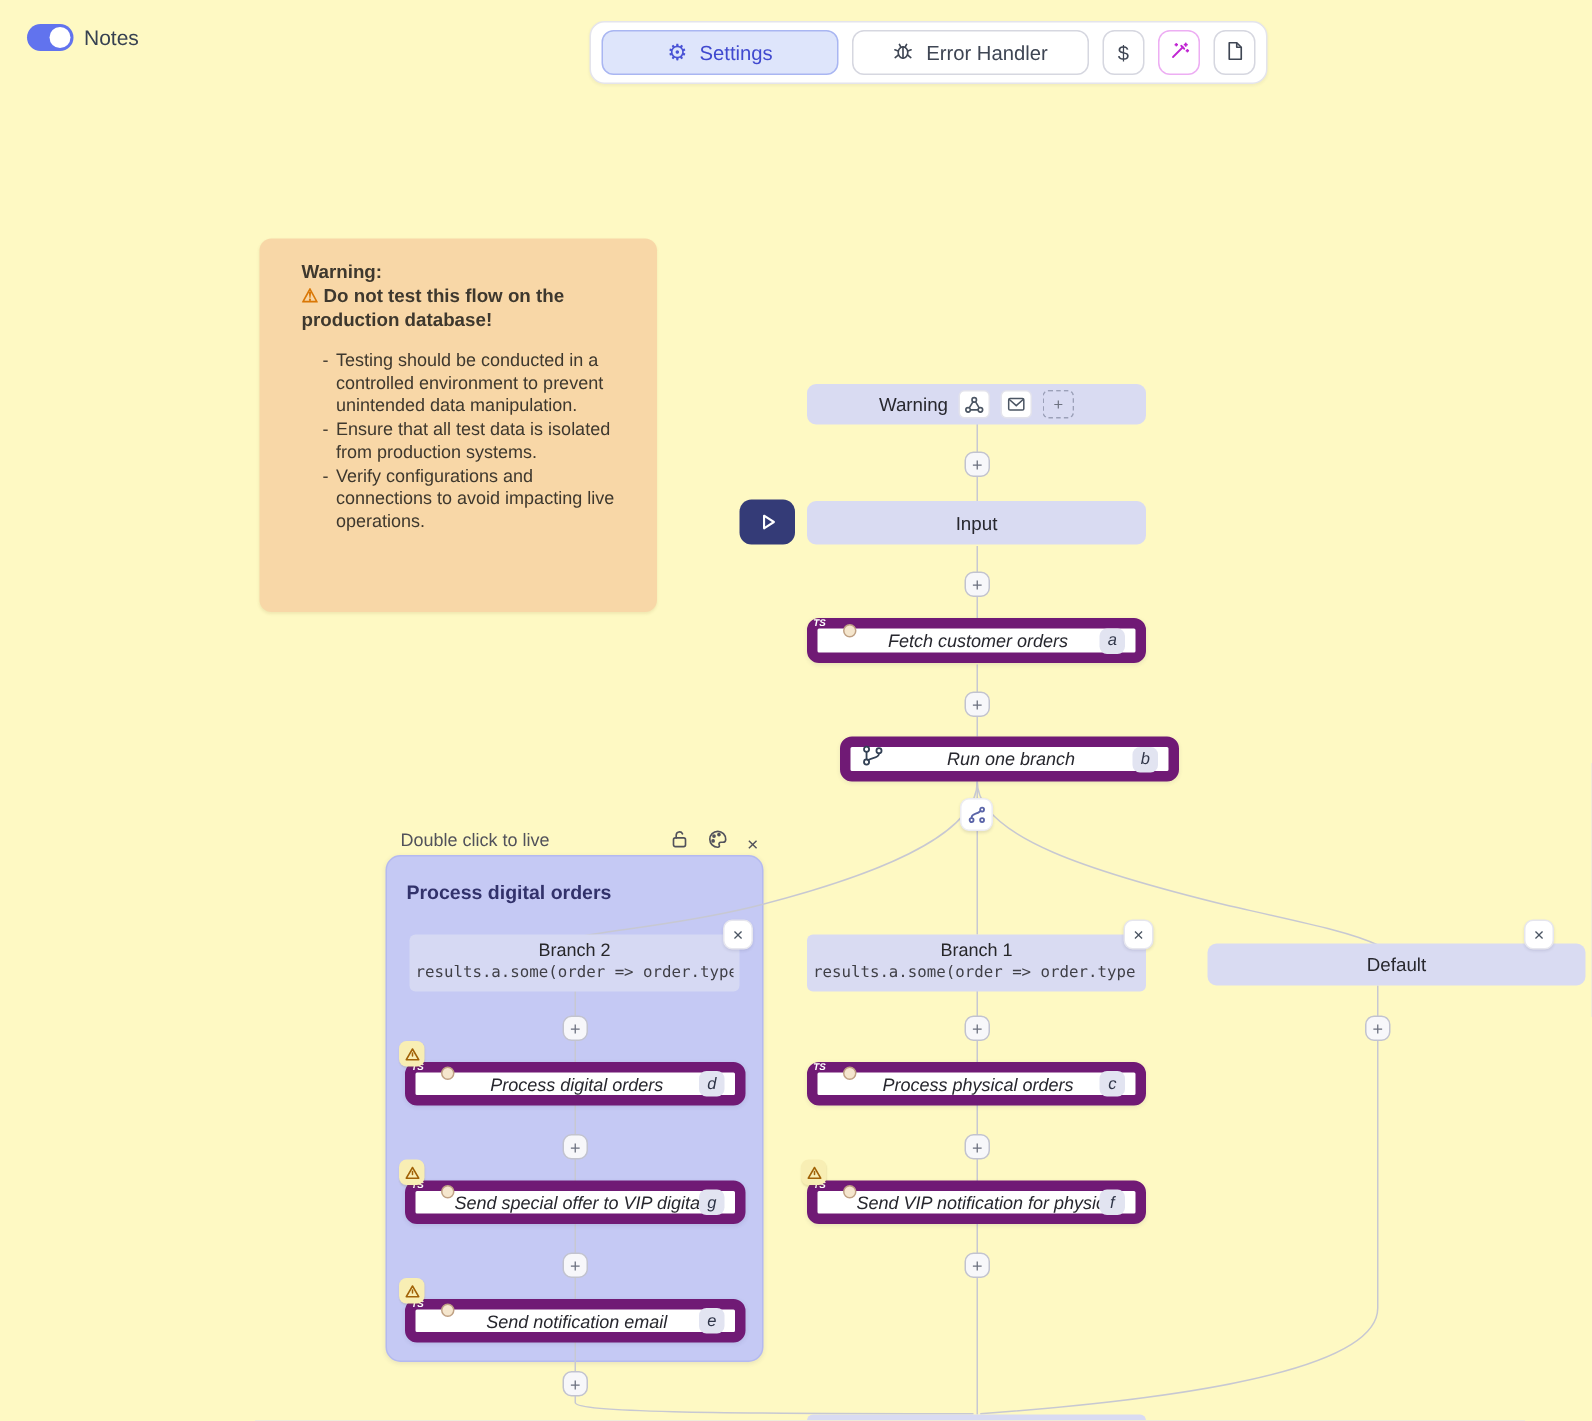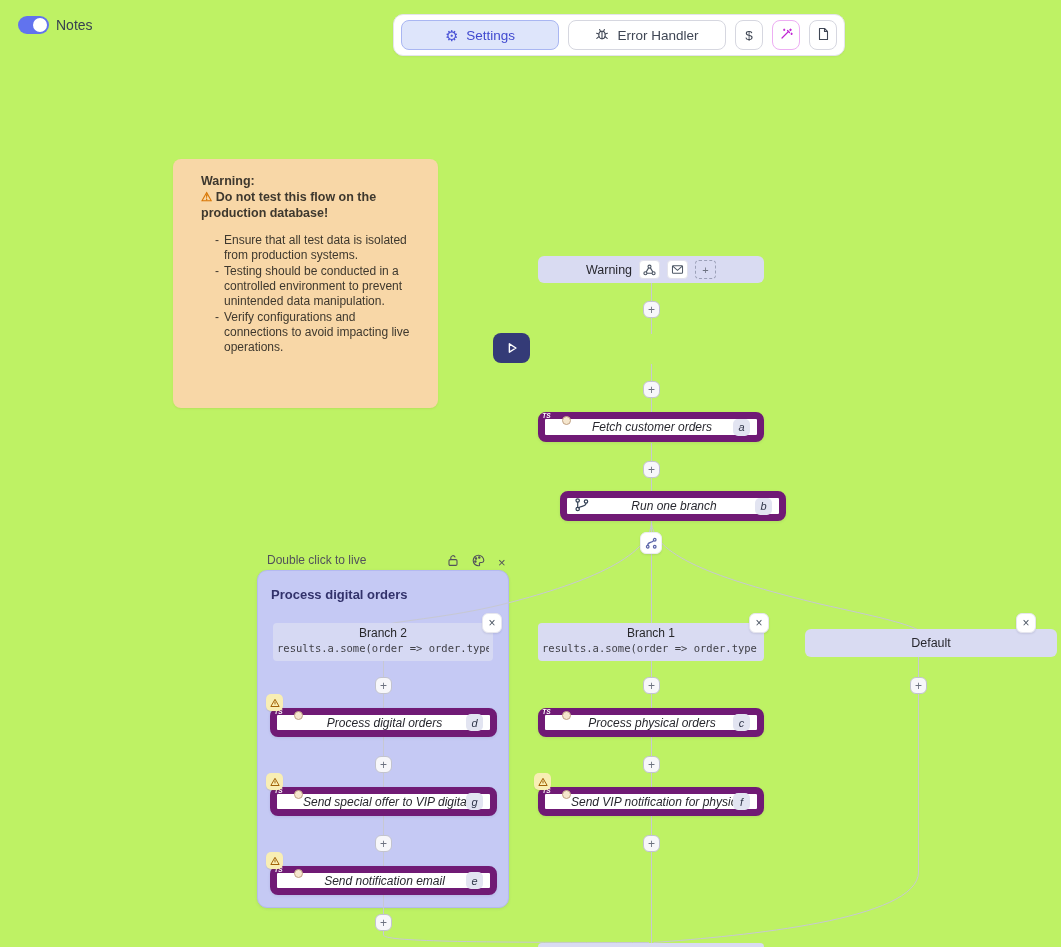--- a/index.html
+++ b/index.html
@@ -6,7 +6,7 @@
   html,body { background:#e4e4ea; }
   .canvas {
     position:relative; width:1061px; height:947px; overflow:hidden;
-    background:#bef264; font-family:"Liberation Sans", sans-serif; color:#1f2937;
+    background:#fef9c3; font-family:"Liberation Sans", sans-serif; color:#1f2937;
   }
   .abs { position:absolute; }
 

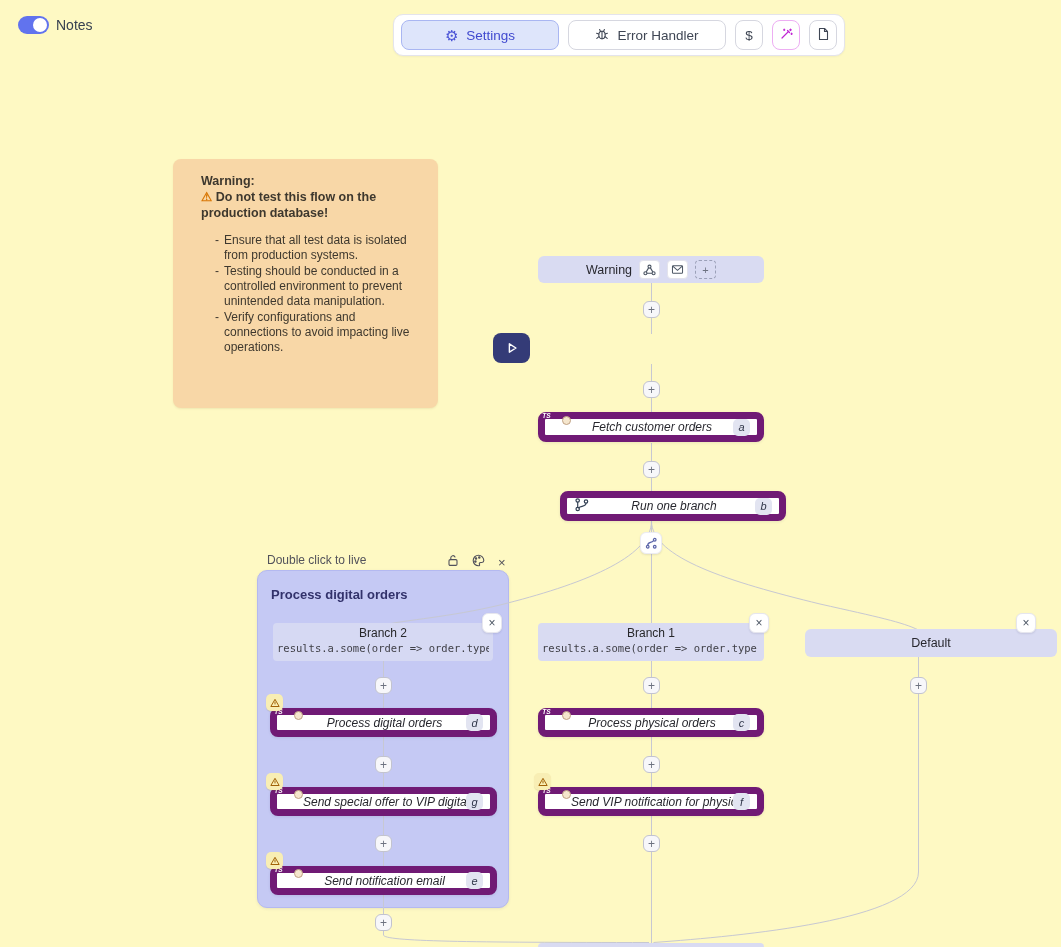--- a/index.html
+++ b/index.html
@@ -109,8 +109,8 @@
     <div class="t">Warning:</div>
     <div class="t"><span class="warn-emoji">⚠</span> <span>Do not test this flow on the production database!</span></div>
     <ul>
+      <li>Testing should be conducted in a controlled environment to prevent unintended data manipulation.</li>
       <li>Ensure that all test data is isolated from production systems.</li>
-      <li>Testing should be conducted in a controlled environment to prevent unintended data manipulation.</li>
       <li>Verify configurations and connections to avoid impacting live operations.</li>
     </ul>
   </div>

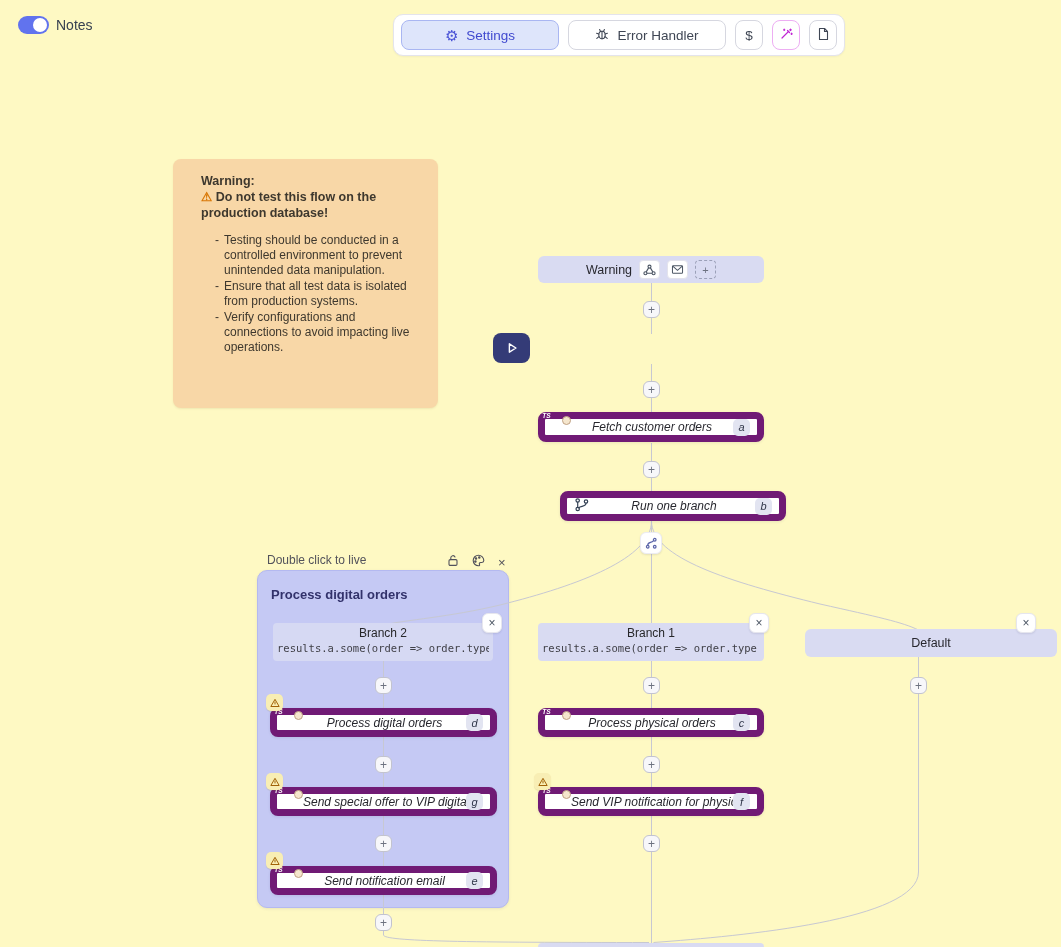--- a/index.html
+++ b/index.html
@@ -159,6 +159,9 @@
       <path d="M5 3.2 L12.5 8 L5 12.8 Z"></path>
     </svg>
   </div>
+  <div class="abs lav z3" style="left:538px; top:334px; width:226px; height:29px;">
+    <span>Input</span>
+  </div>
 
   <div class="plus-btn" style="left:643px; top:381px;">+</div>
 

